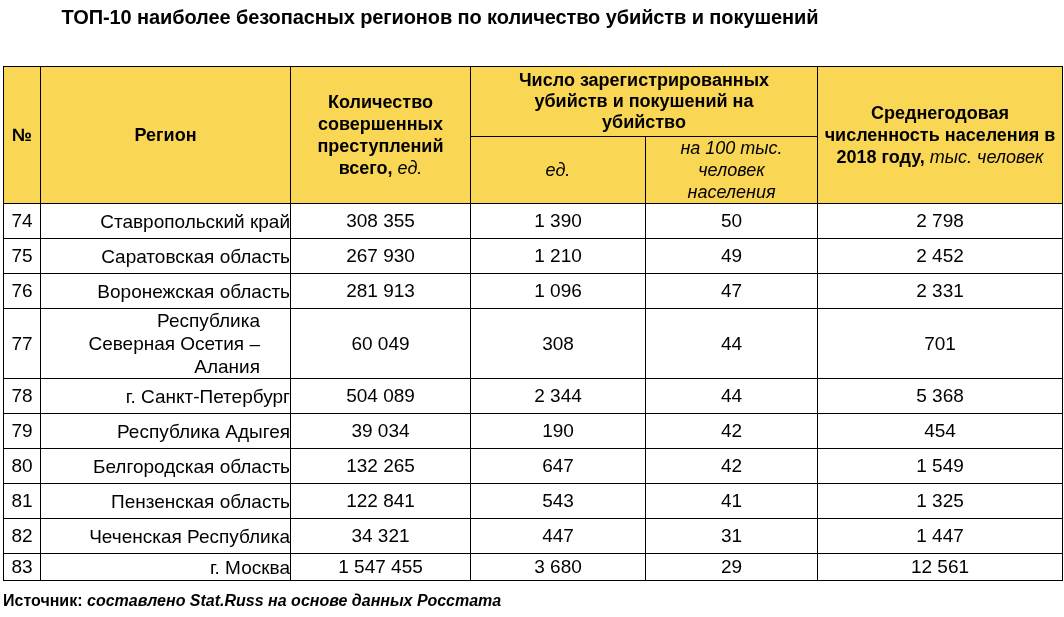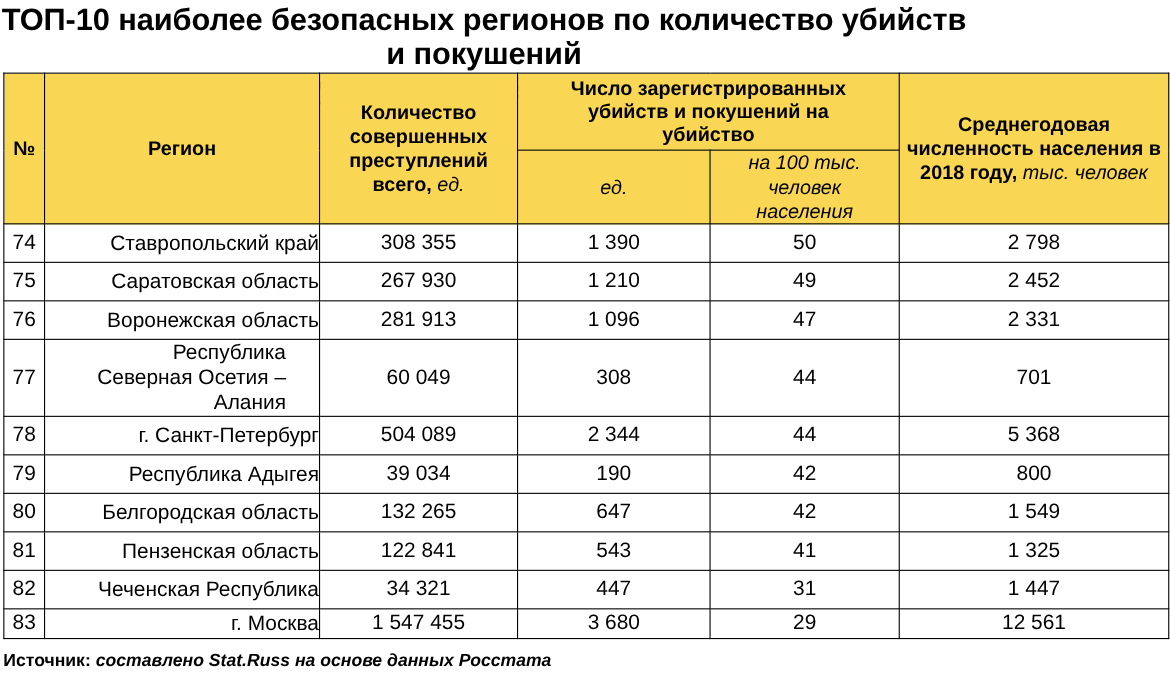--- a/index.html
+++ b/index.html
@@ -4,7 +4,7 @@
 <style>
   html, body { margin:0; padding:0; background:#ffffff; }
   body { width:1064px; height:617px; overflow:hidden; font-family:"Liberation Sans", sans-serif; color:#000; position:relative; }
-  .title { position:absolute; left:0; top:2px; width:880px; text-align:center; font-weight:bold; font-size:28px; line-height:31px; letter-spacing:-0.1px; }
+  .title { position:absolute; left:0; top:2px; width:880px; text-align:center; font-weight:bold; font-size:20px; line-height:31px; letter-spacing:-0.1px; }
   table { position:absolute; left:3px; top:66px; border-collapse:collapse; table-layout:fixed; width:1059px; }
   td, th { border:1.5px solid #000; padding:0; }
   th { background:#f9d654; font-weight:bold; font-size:18px; line-height:22px; text-align:center; vertical-align:middle; }

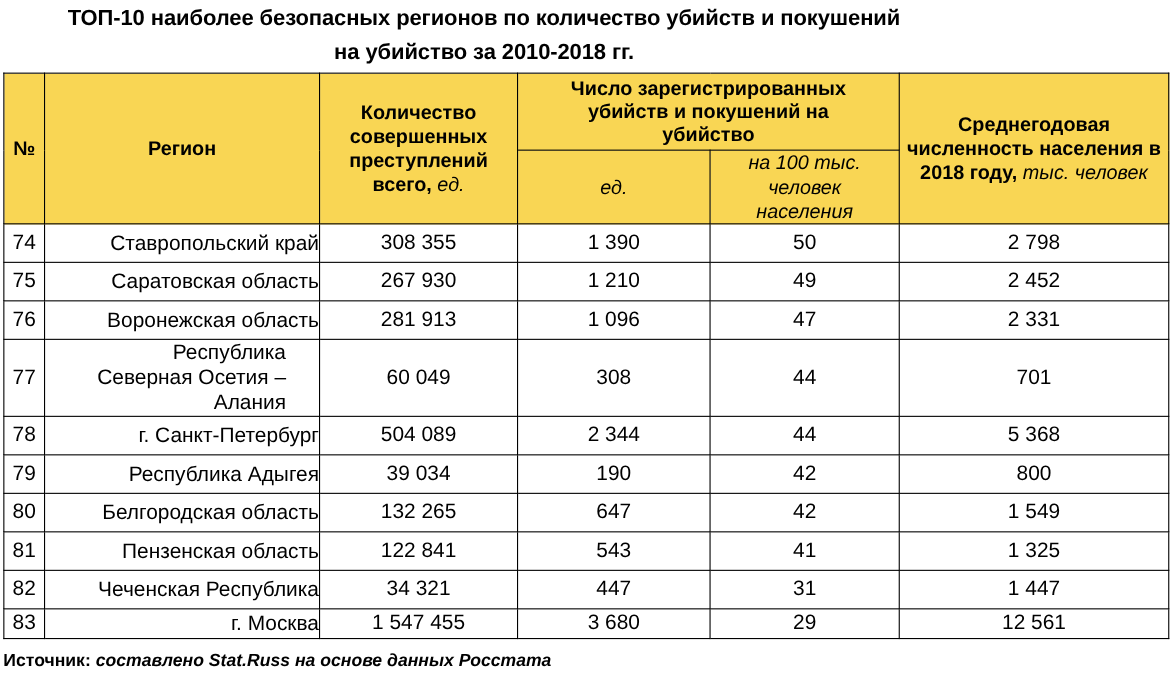--- a/index.html
+++ b/index.html
@@ -22,7 +22,6 @@
 
 <div class="title">
   <div>ТОП-10 наиболее безопасных регионов по количество убийств и покушений</div>
-  <div>на убийство за 2010-2018 гг.</div>
 </div>
 
 <table>

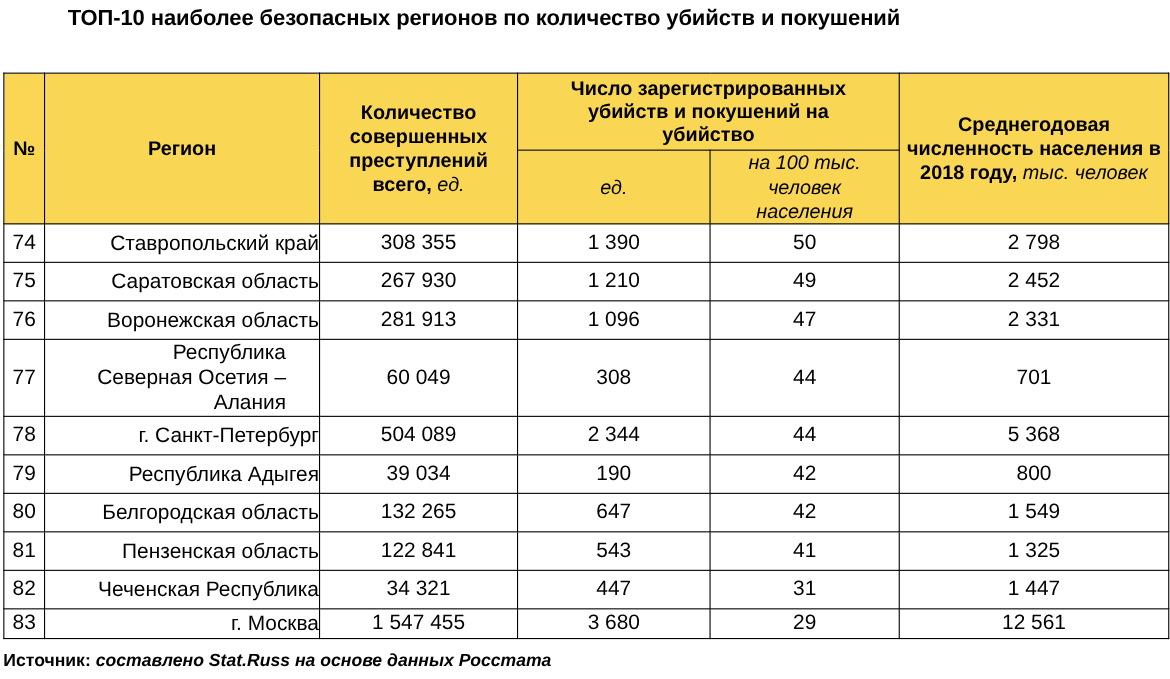--- a/index.html
+++ b/index.html
@@ -99,7 +99,7 @@
       <td>39 034</td>
       <td>190</td>
       <td>42</td>
-      <td>800</td>
+      <td>454</td>
     </tr>
     <tr>
       <td>80</td>

